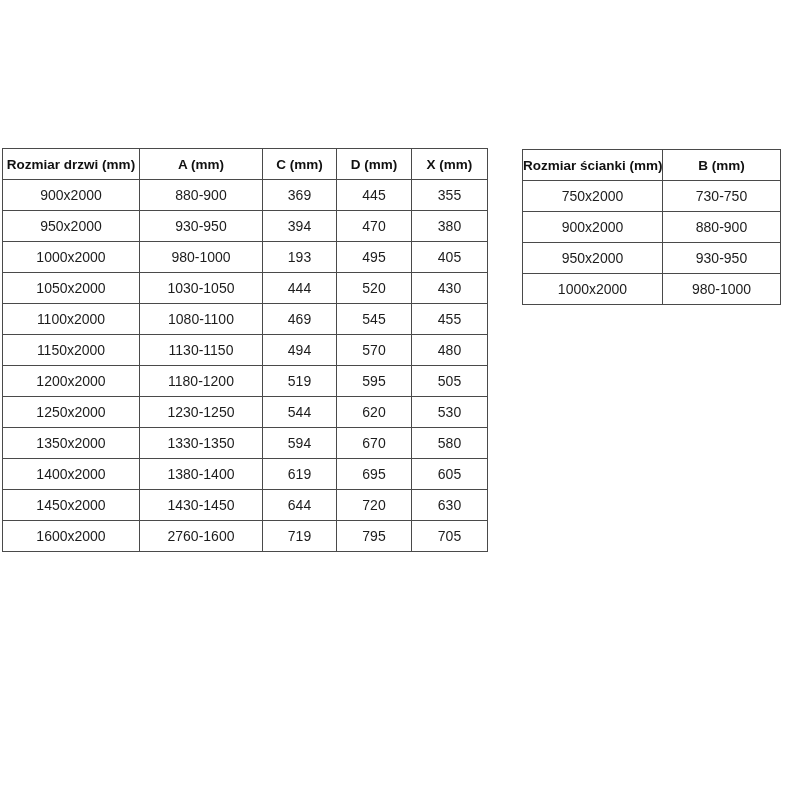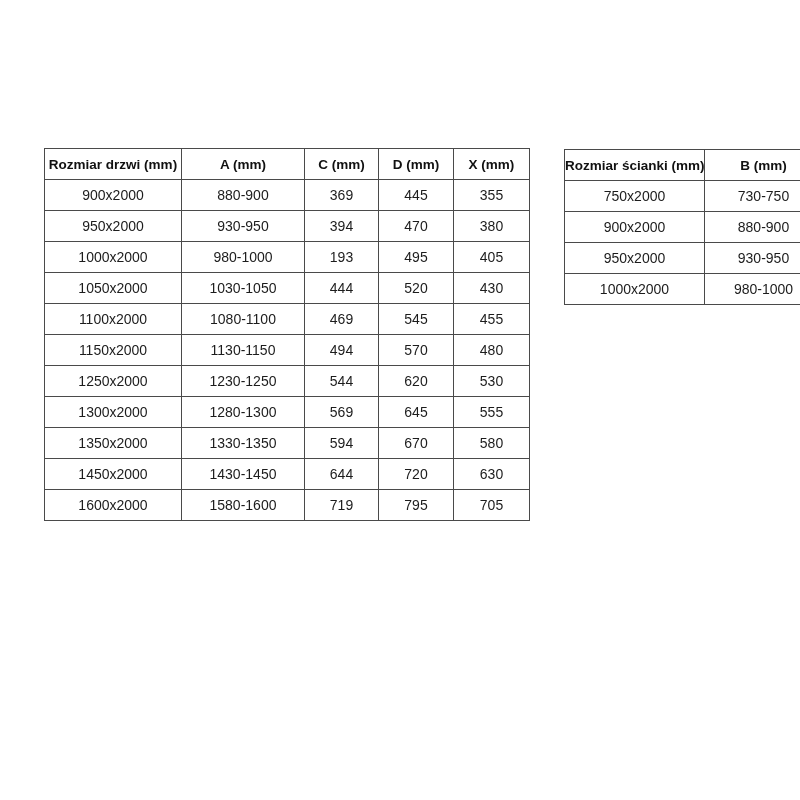--- a/index.html
+++ b/index.html
@@ -21,7 +21,6 @@
     border-collapse: collapse;
     table-layout: fixed;
     background: #ffffff;
-    margin-left: 42px;
   }
   table.spec-table th,
   table.spec-table td {

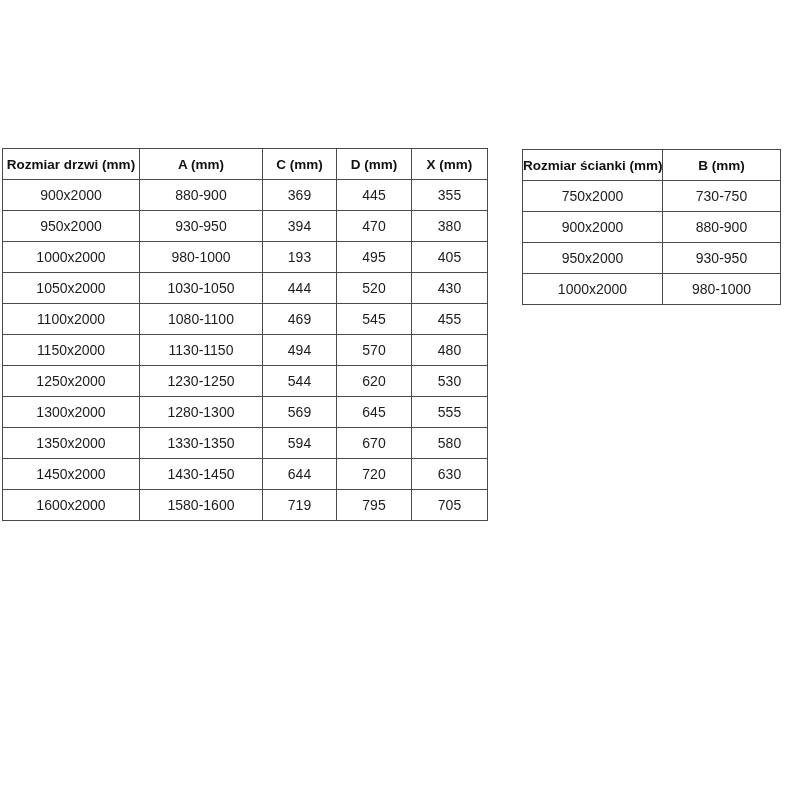--- a/index.html
+++ b/index.html
@@ -121,6 +121,13 @@
           <td>480</td>
         </tr>
         <tr>
+          <td>1200x2000</td>
+          <td>1180-1200</td>
+          <td>519</td>
+          <td>595</td>
+          <td>505</td>
+        </tr>
+        <tr>
           <td>1250x2000</td>
           <td>1230-1250</td>
           <td>544</td>

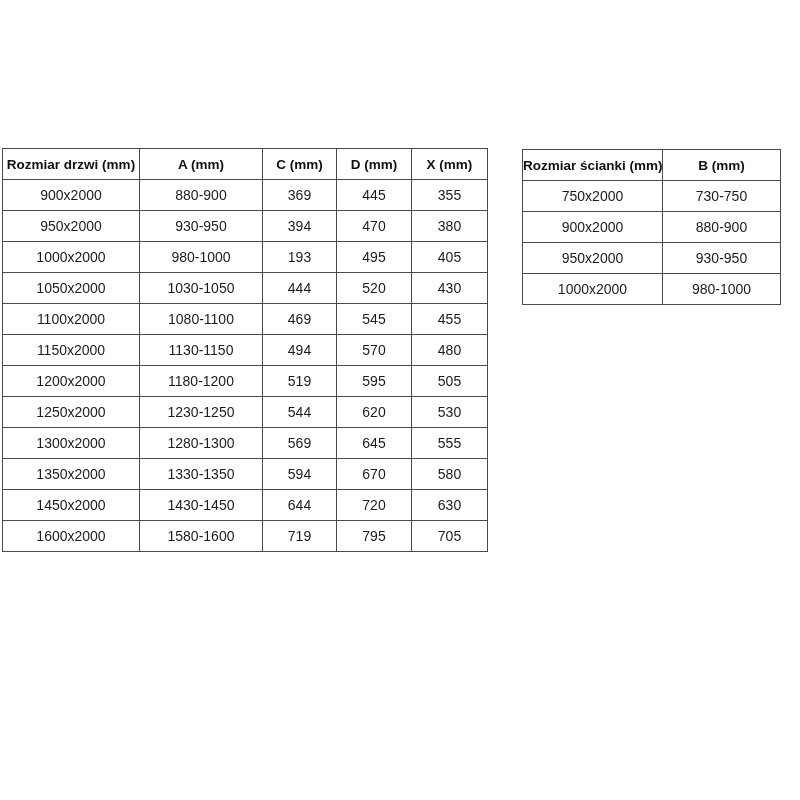--- a/index.html
+++ b/index.html
@@ -135,13 +135,6 @@
           <td>530</td>
         </tr>
         <tr>
-          <td>1300x2000</td>
-          <td>1280-1300</td>
-          <td>569</td>
-          <td>645</td>
-          <td>555</td>
-        </tr>
-        <tr>
           <td>1350x2000</td>
           <td>1330-1350</td>
           <td>594</td>

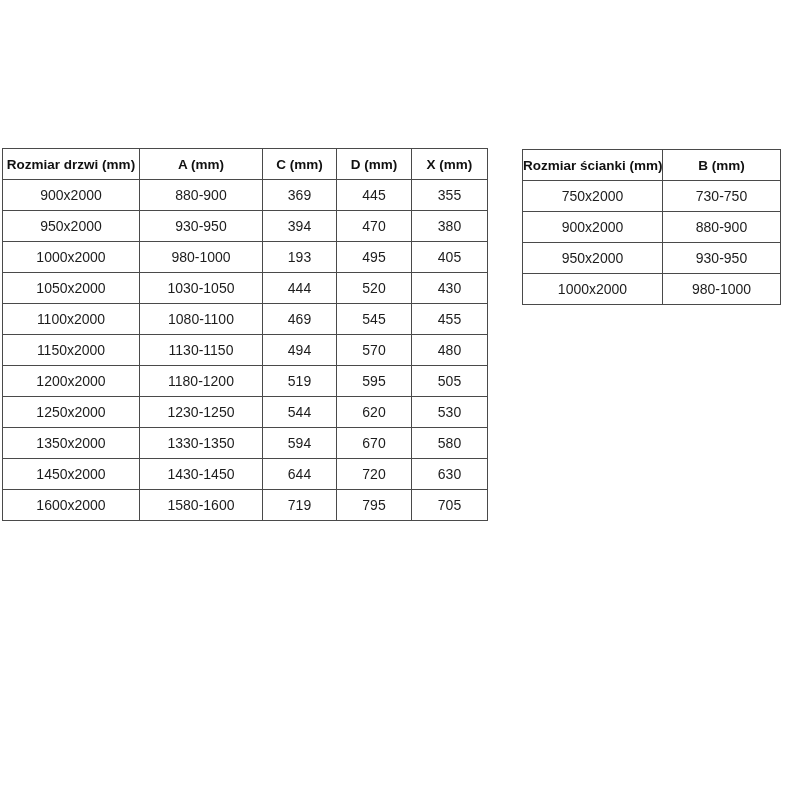--- a/index.html
+++ b/index.html
@@ -142,6 +142,13 @@
           <td>580</td>
         </tr>
         <tr>
+          <td>1400x2000</td>
+          <td>1380-1400</td>
+          <td>619</td>
+          <td>695</td>
+          <td>605</td>
+        </tr>
+        <tr>
           <td>1450x2000</td>
           <td>1430-1450</td>
           <td>644</td>

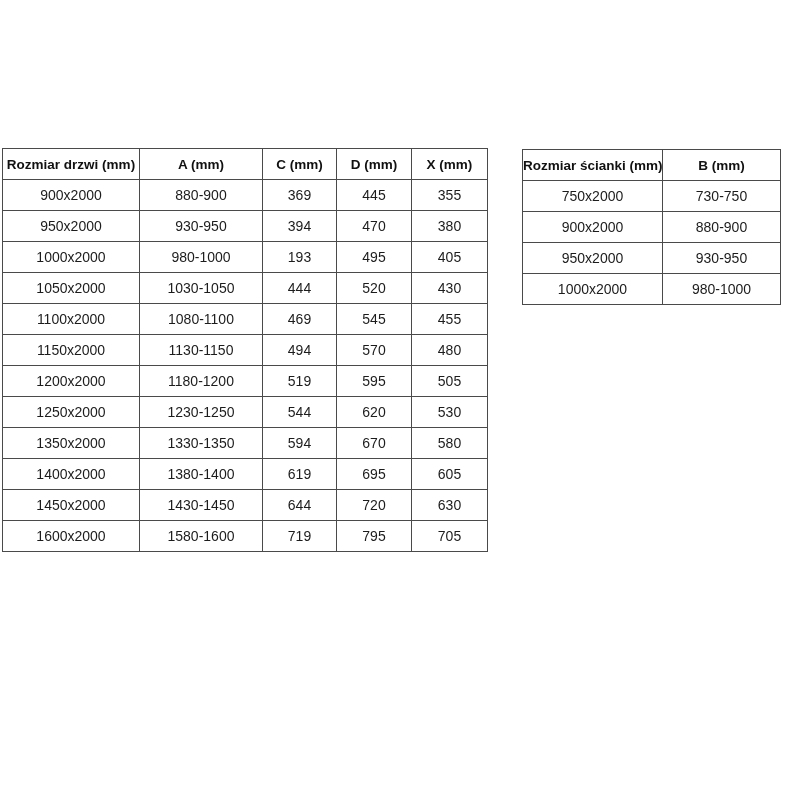--- a/index.html
+++ b/index.html
@@ -157,7 +157,7 @@
         </tr>
         <tr>
           <td>1600x2000</td>
-          <td>1580-1600</td>
+          <td>2760-1600</td>
           <td>719</td>
           <td>795</td>
           <td>705</td>

